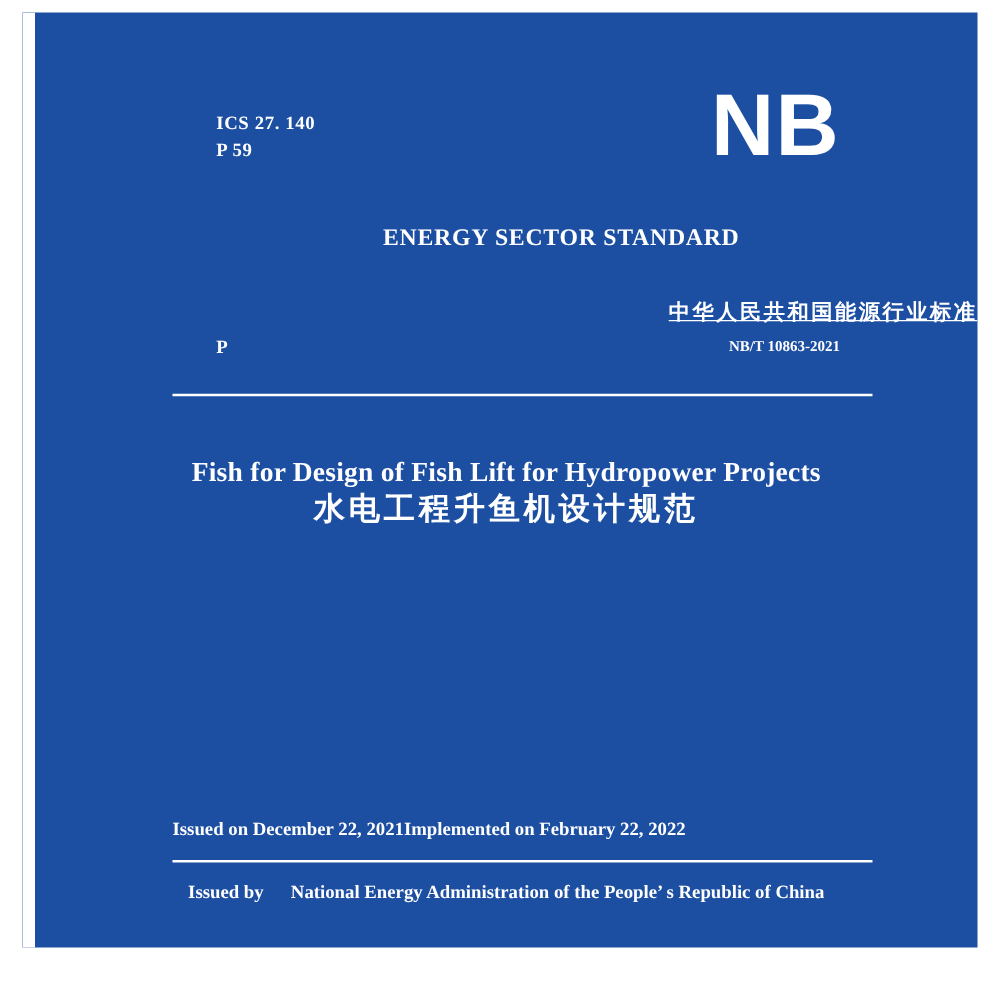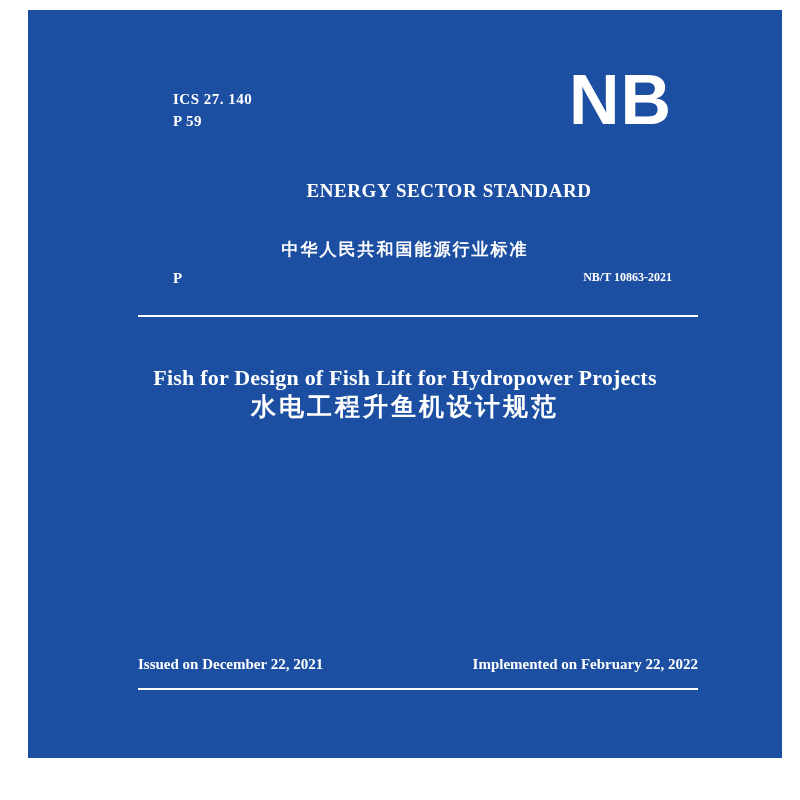--- a/index.html
+++ b/index.html
@@ -79,12 +79,13 @@
   .std-cn {
     position: absolute;
     width: 754px;
-    text-align: center;
+    text-align: right;
     top: 228px;
     font-weight: bold;
     font-size: 17px;
     letter-spacing: 2px;
     font-family: "DejaVu Sans", sans-serif;
+    text-decoration: underline;
   }
 
   .class-code {

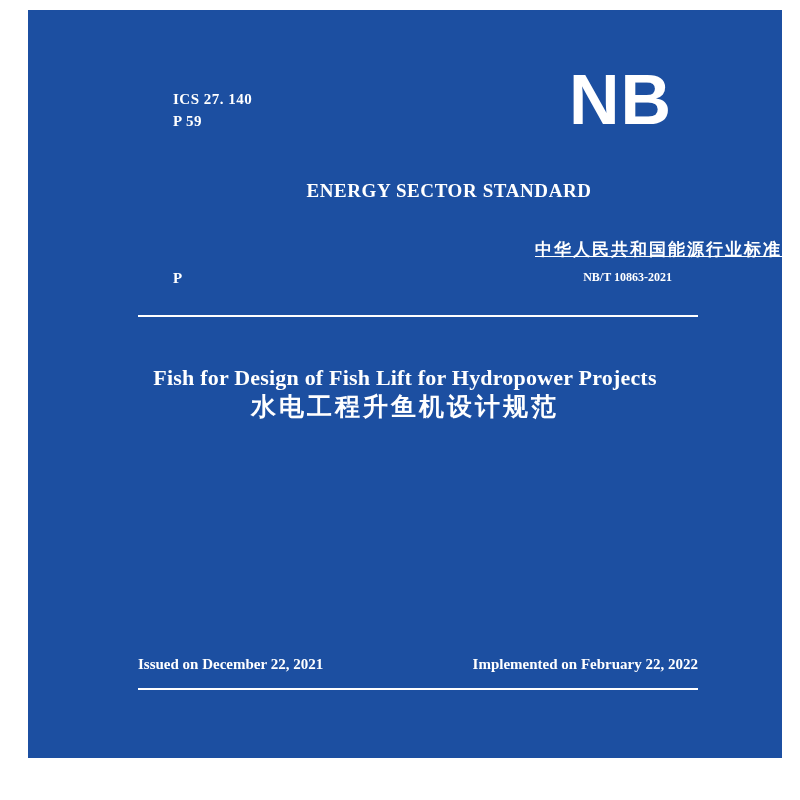--- a/index.html
+++ b/index.html
@@ -143,10 +143,8 @@
     top: 646px;
     width: 560px;
     display: flex;
-    justify-content: space-between;
     font-weight: bold;
     font-size: 15px;
-    gap: 21px;
   }
 
   .issued-by {

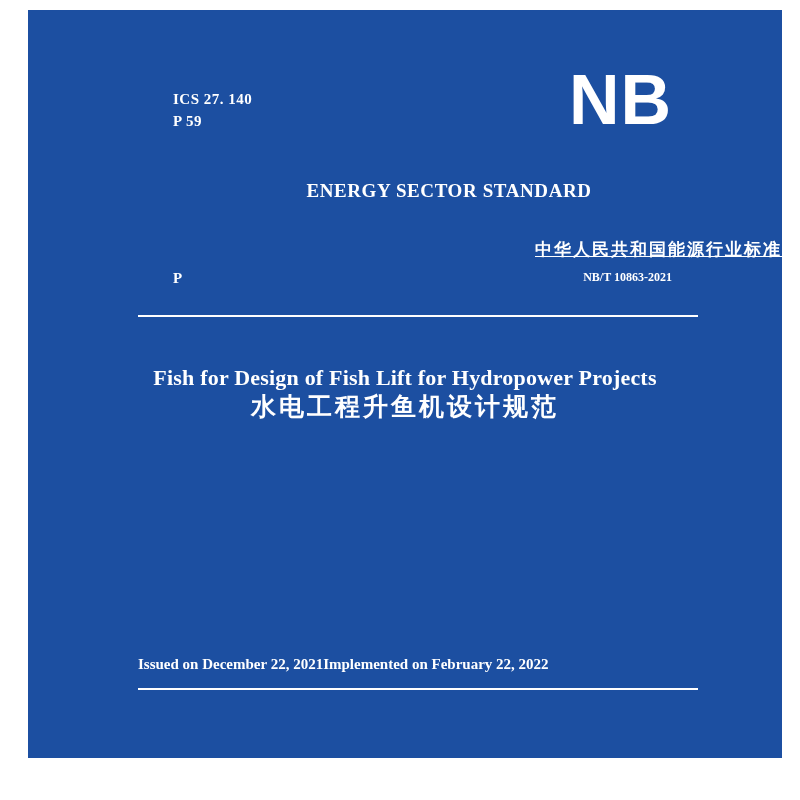--- a/index.html
+++ b/index.html
@@ -191,6 +191,10 @@
 
     <div class="rule rule-bottom"></div>
 
+    <div class="issued-by">
+      <span class="label">Issued by</span>
+      <span>National Energy Administration of the People’ s Republic of China</span>
+    </div>
 
   </div>
 </div>

